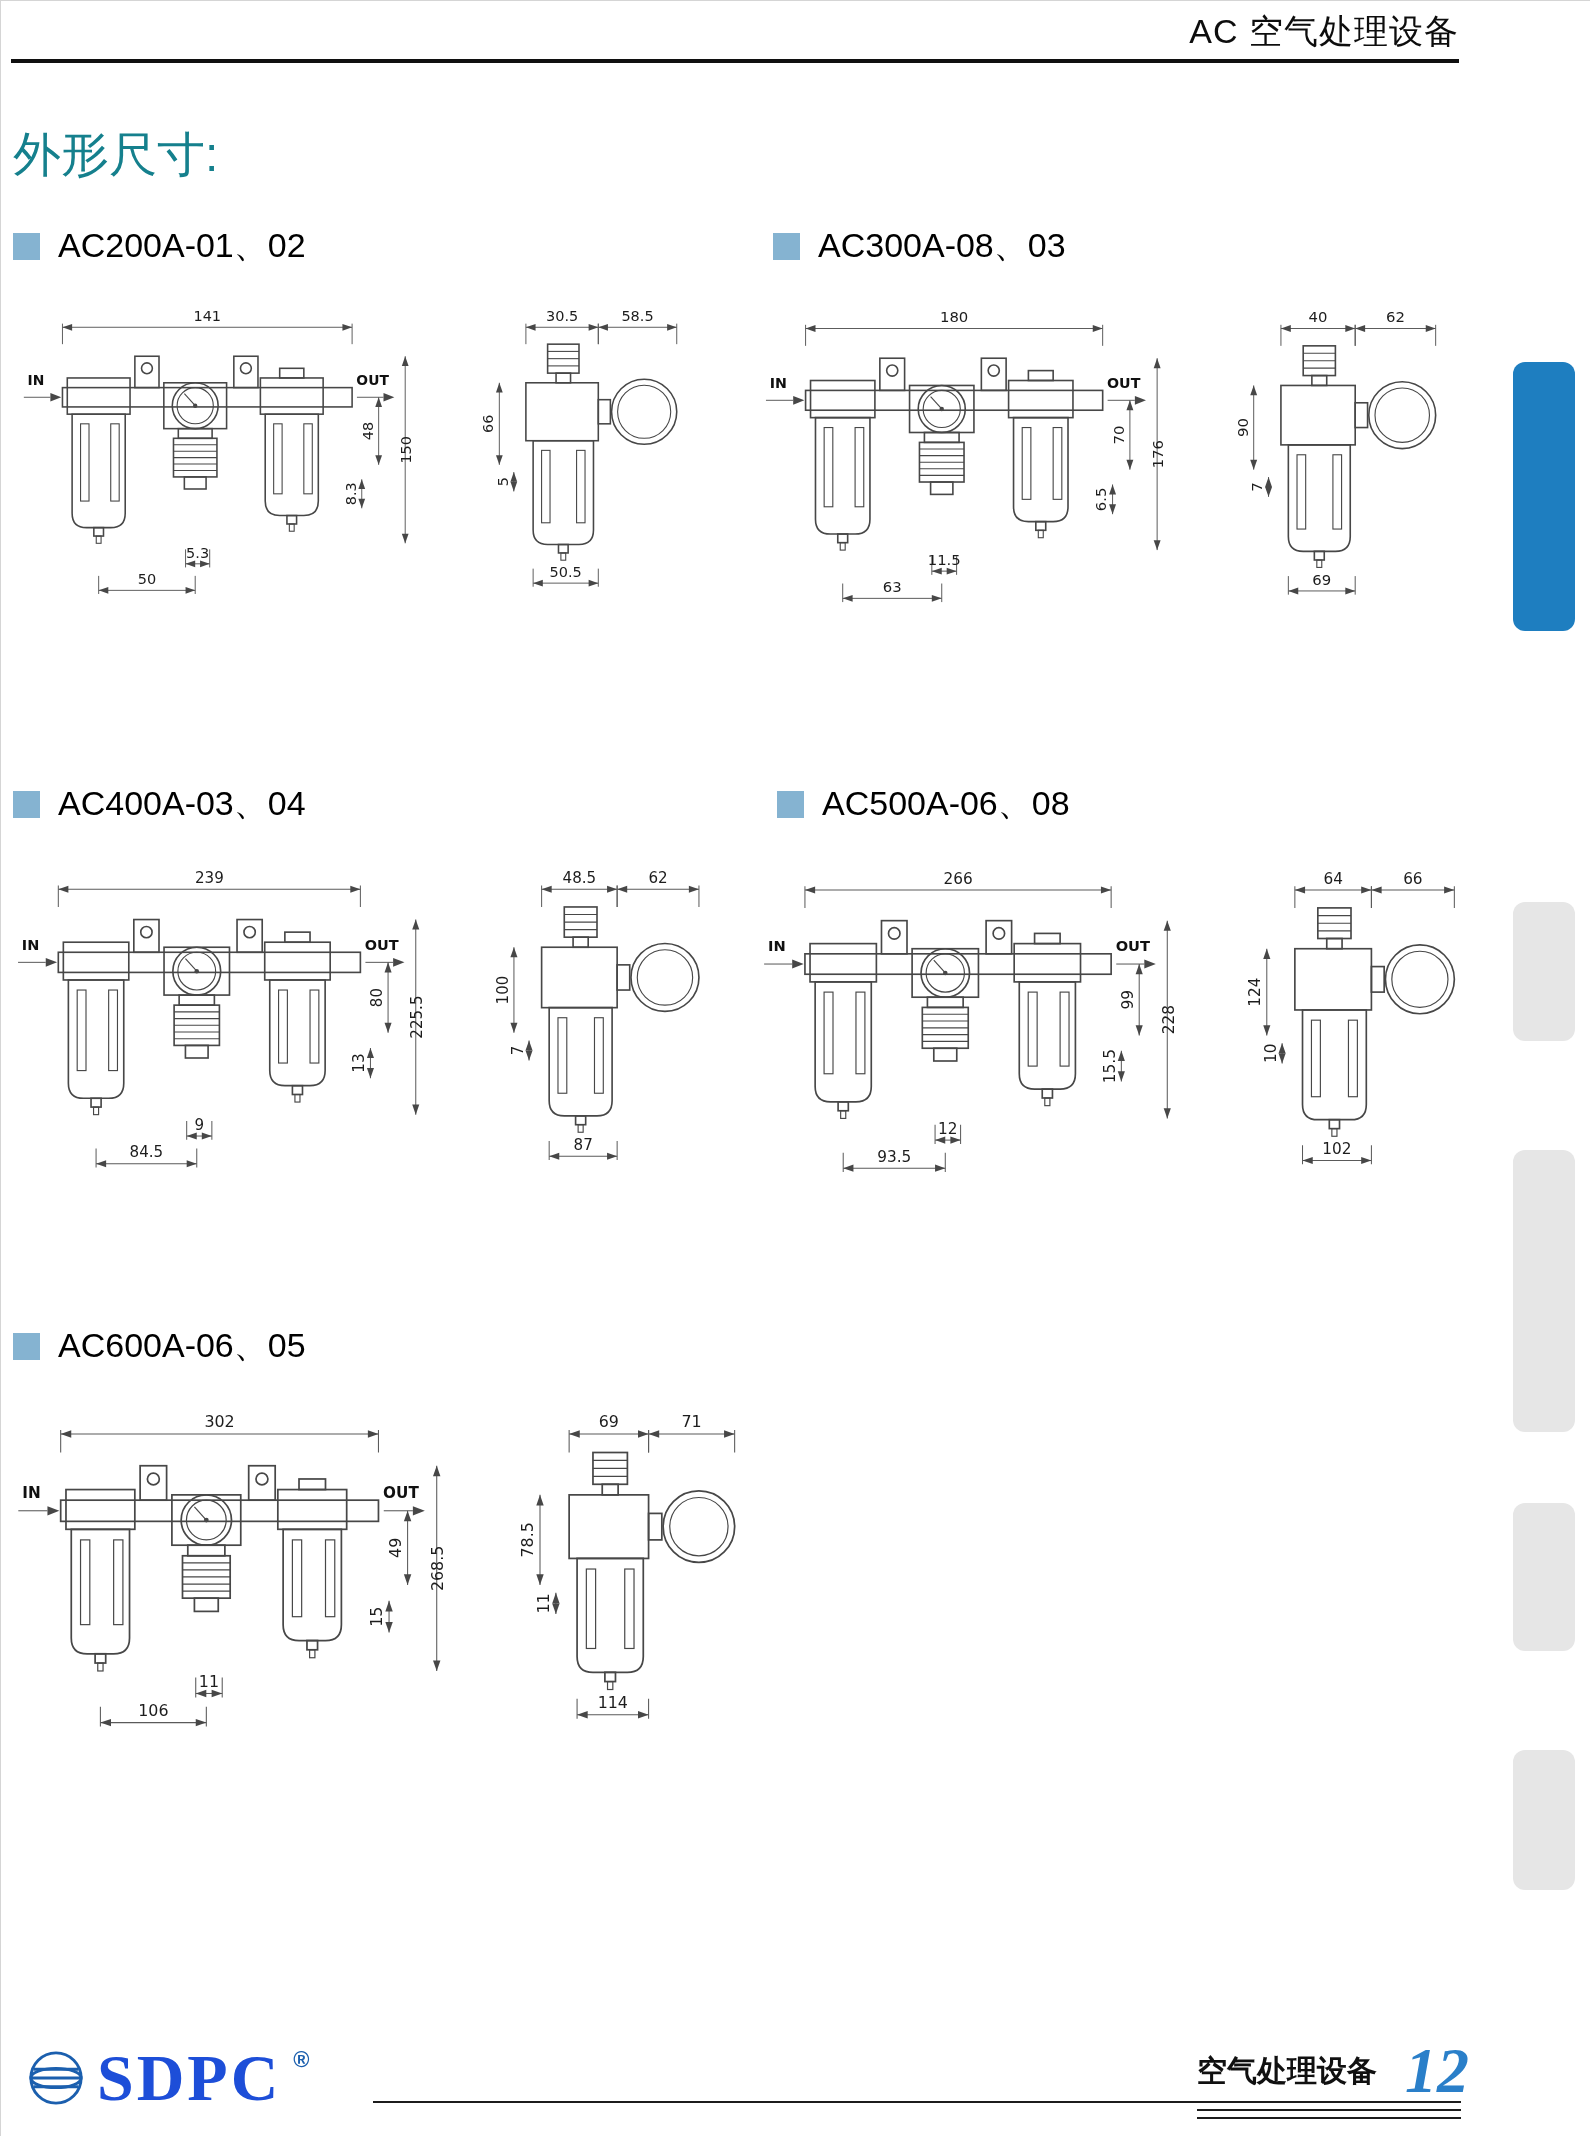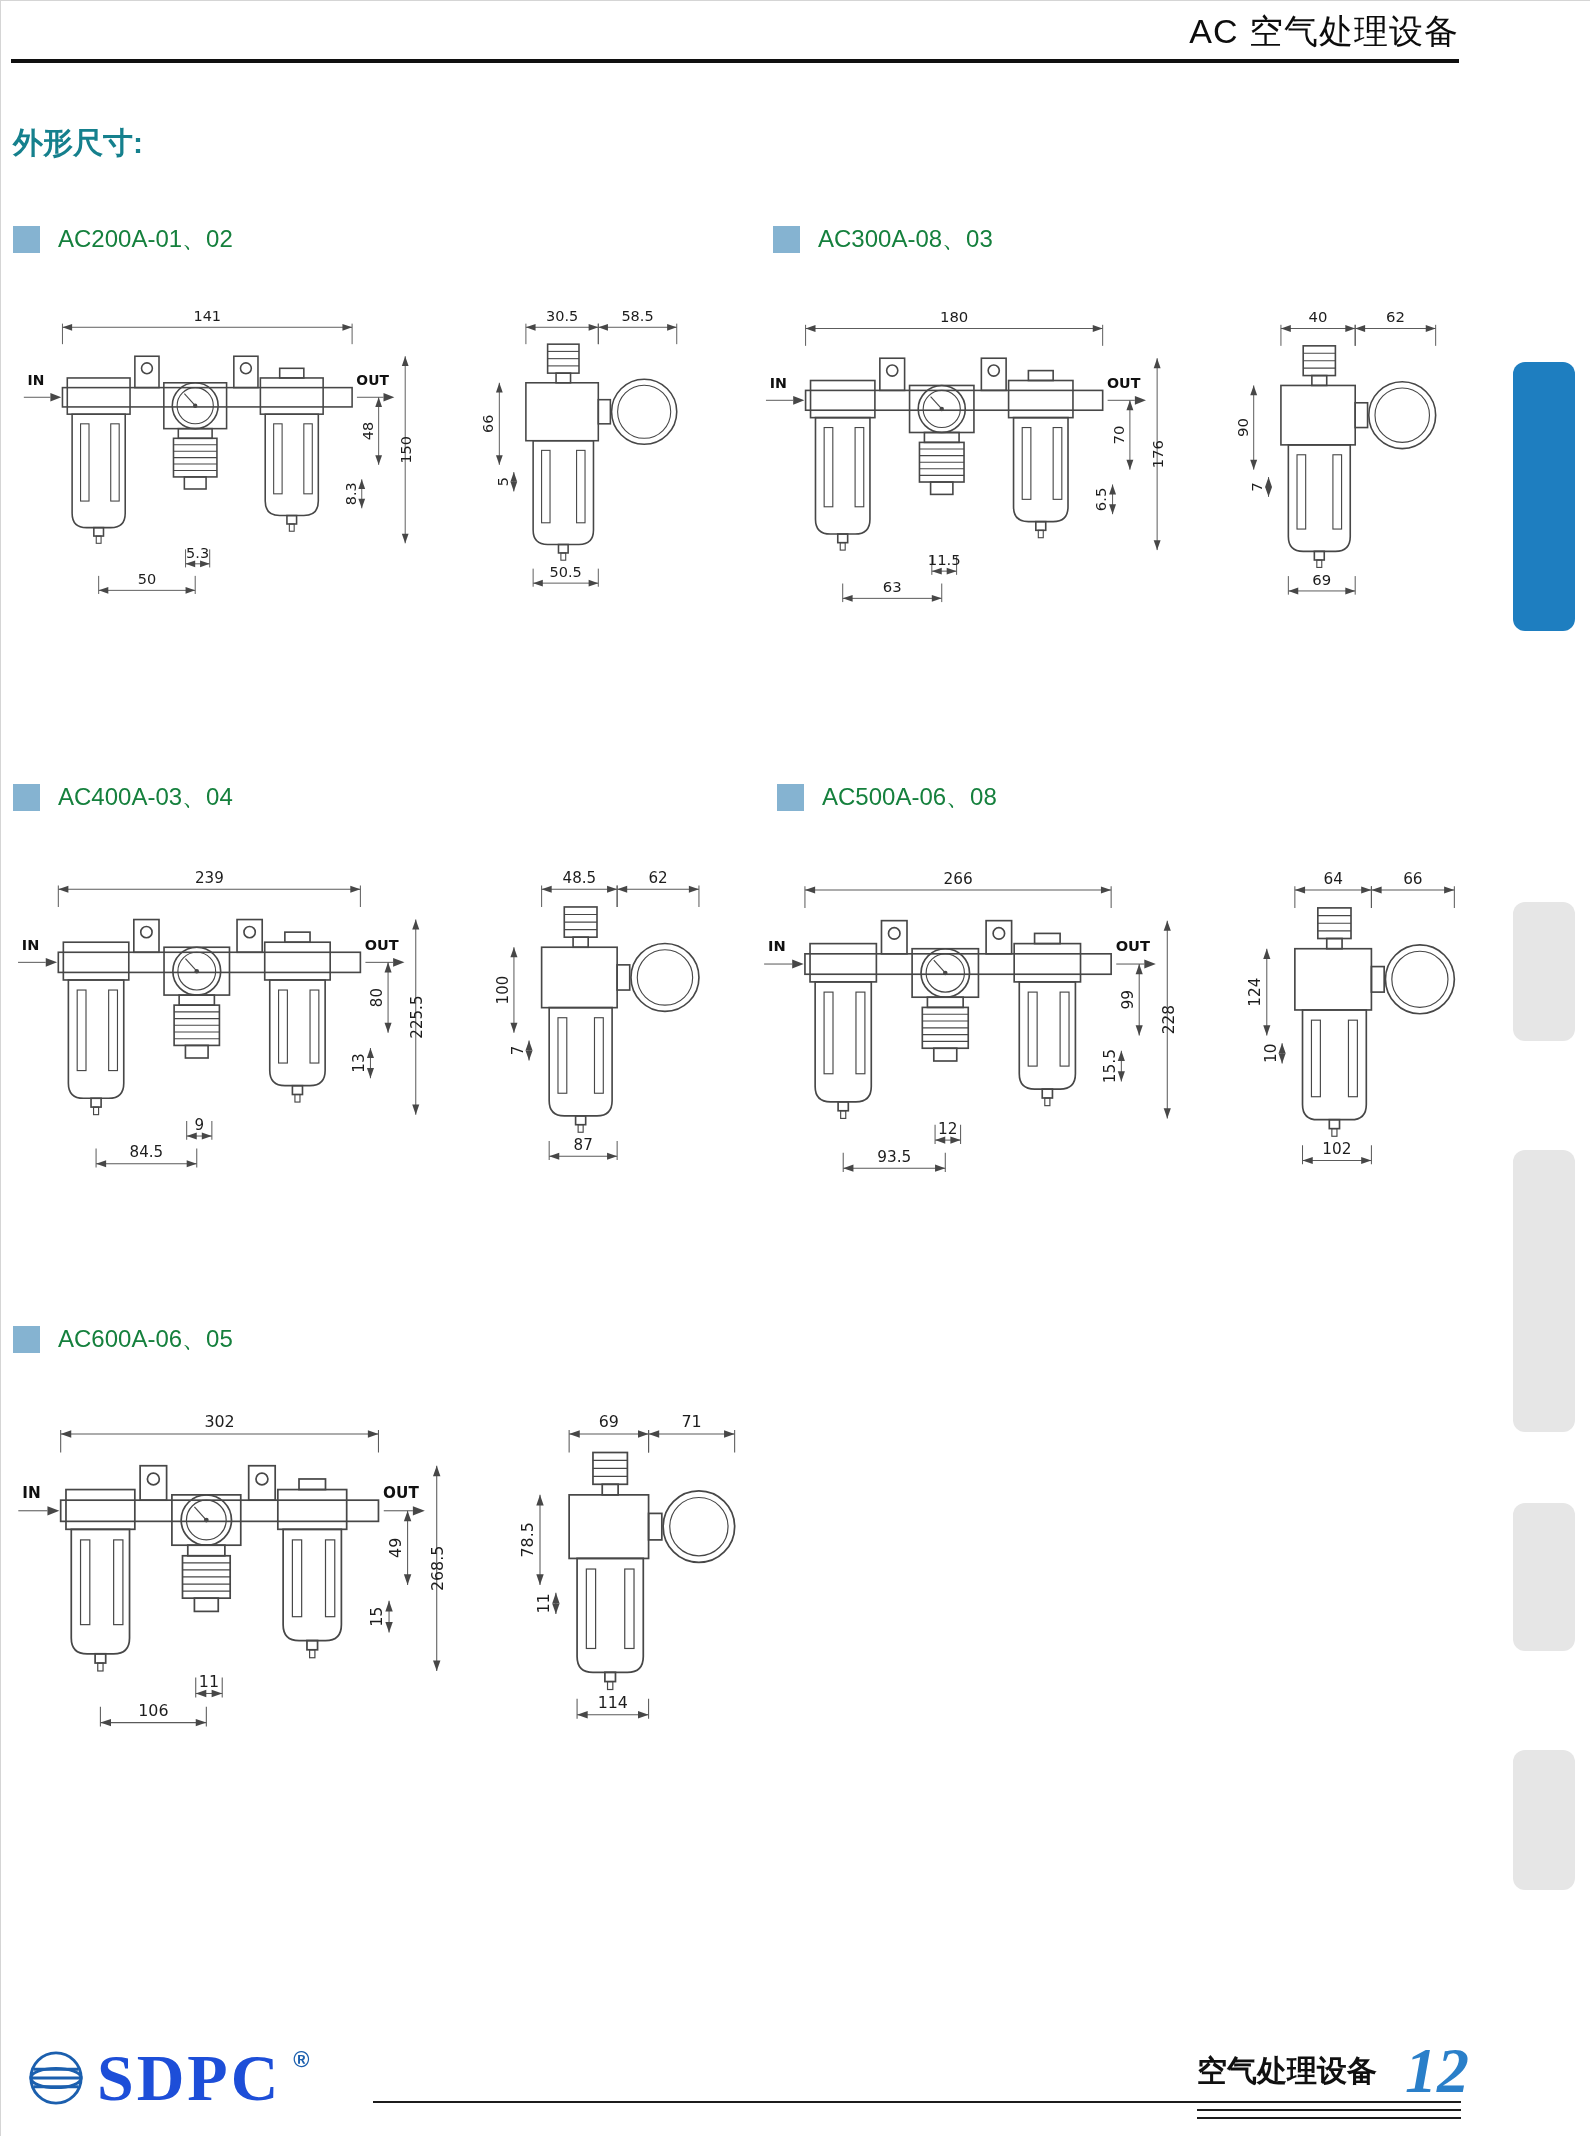--- a/index.html
+++ b/index.html
@@ -9,7 +9,7 @@
   .header-title{position:absolute;top:8px;left:0;width:1458px;text-align:right;font-size:34px;font-weight:normal;color:#0d0d0d;letter-spacing:1px}
   .header-rule{position:absolute;top:58px;left:10px;width:1448px;height:4px;background:#101010}
 
-  .page-title{position:absolute;top:122px;left:12px;font-size:30px;font-weight:bold;color:#15808d}
+  .page-title{position:absolute;top:122px;left:12px;font-size:48px;font-weight:normal;color:#15808d}
 
   .sec-head{position:absolute;display:flex;align-items:center;gap:18px}
   .bullet{width:27px;height:27px;background:#85b3d1;display:inline-block;flex:0 0 auto}

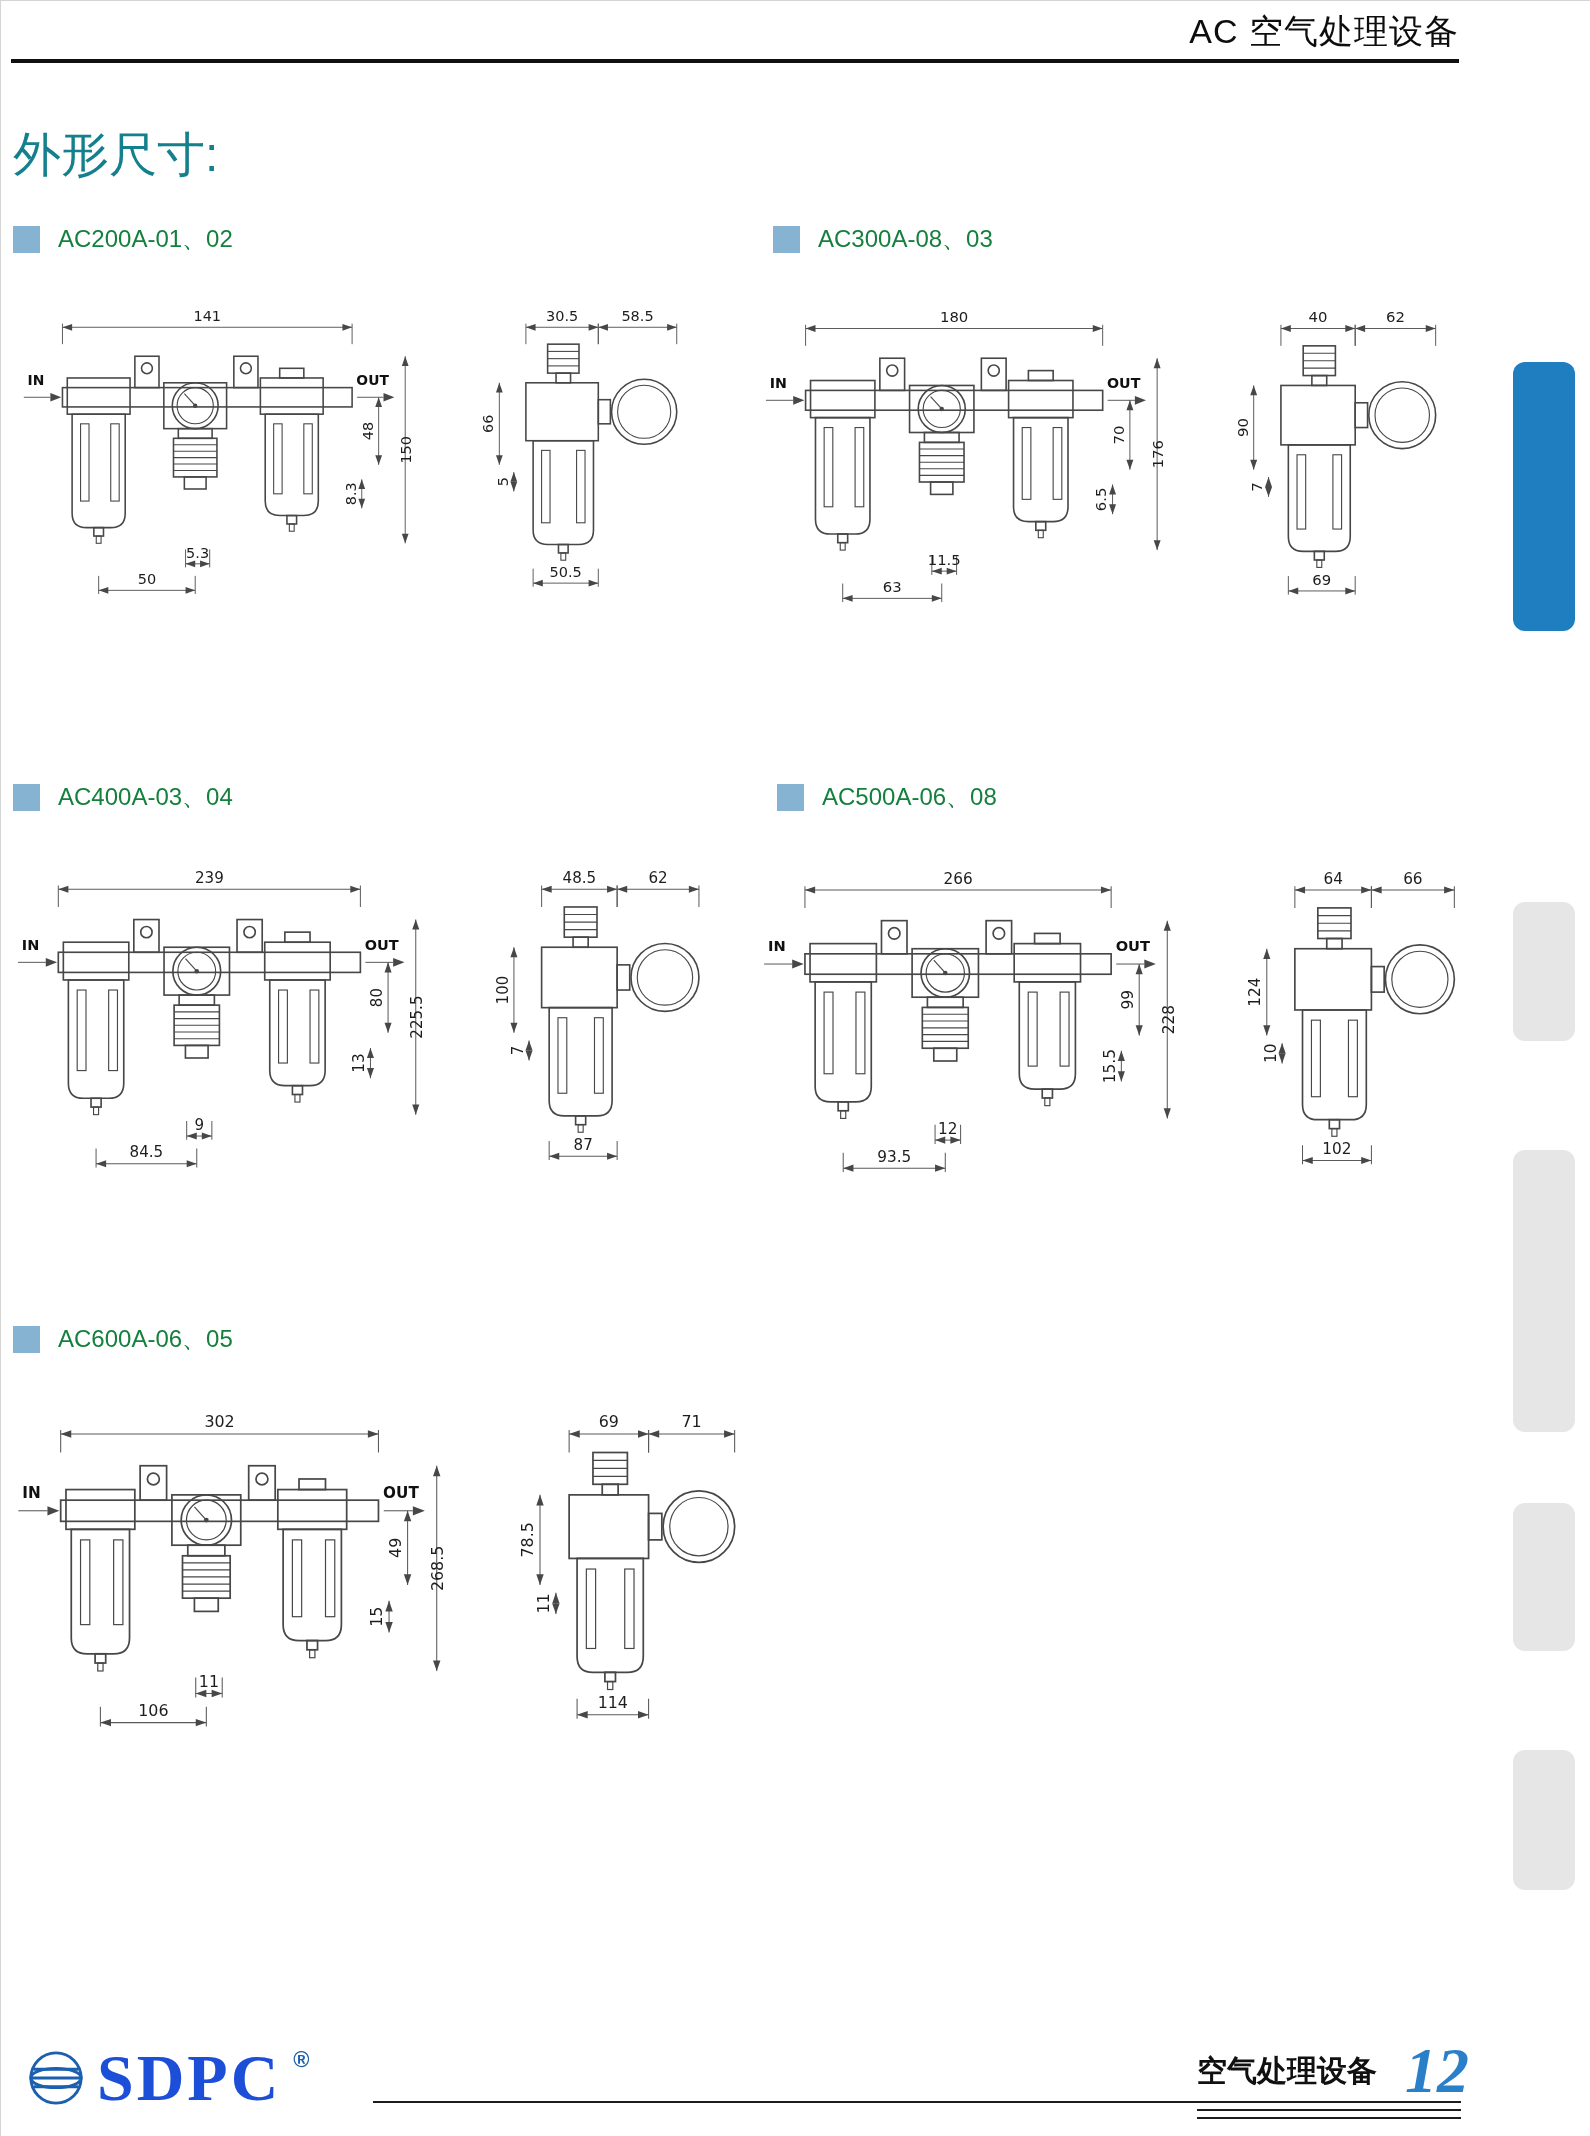--- a/index.html
+++ b/index.html
@@ -13,7 +13,7 @@
 
   .sec-head{position:absolute;display:flex;align-items:center;gap:18px}
   .bullet{width:27px;height:27px;background:#85b3d1;display:inline-block;flex:0 0 auto}
-  .sec-title{font-size:24px;color:#15803d}
+  .sec-title{font-size:34px;color:#000000}
 
   .drawing{position:absolute}
   .drawing svg{width:100%;height:auto;display:block}

